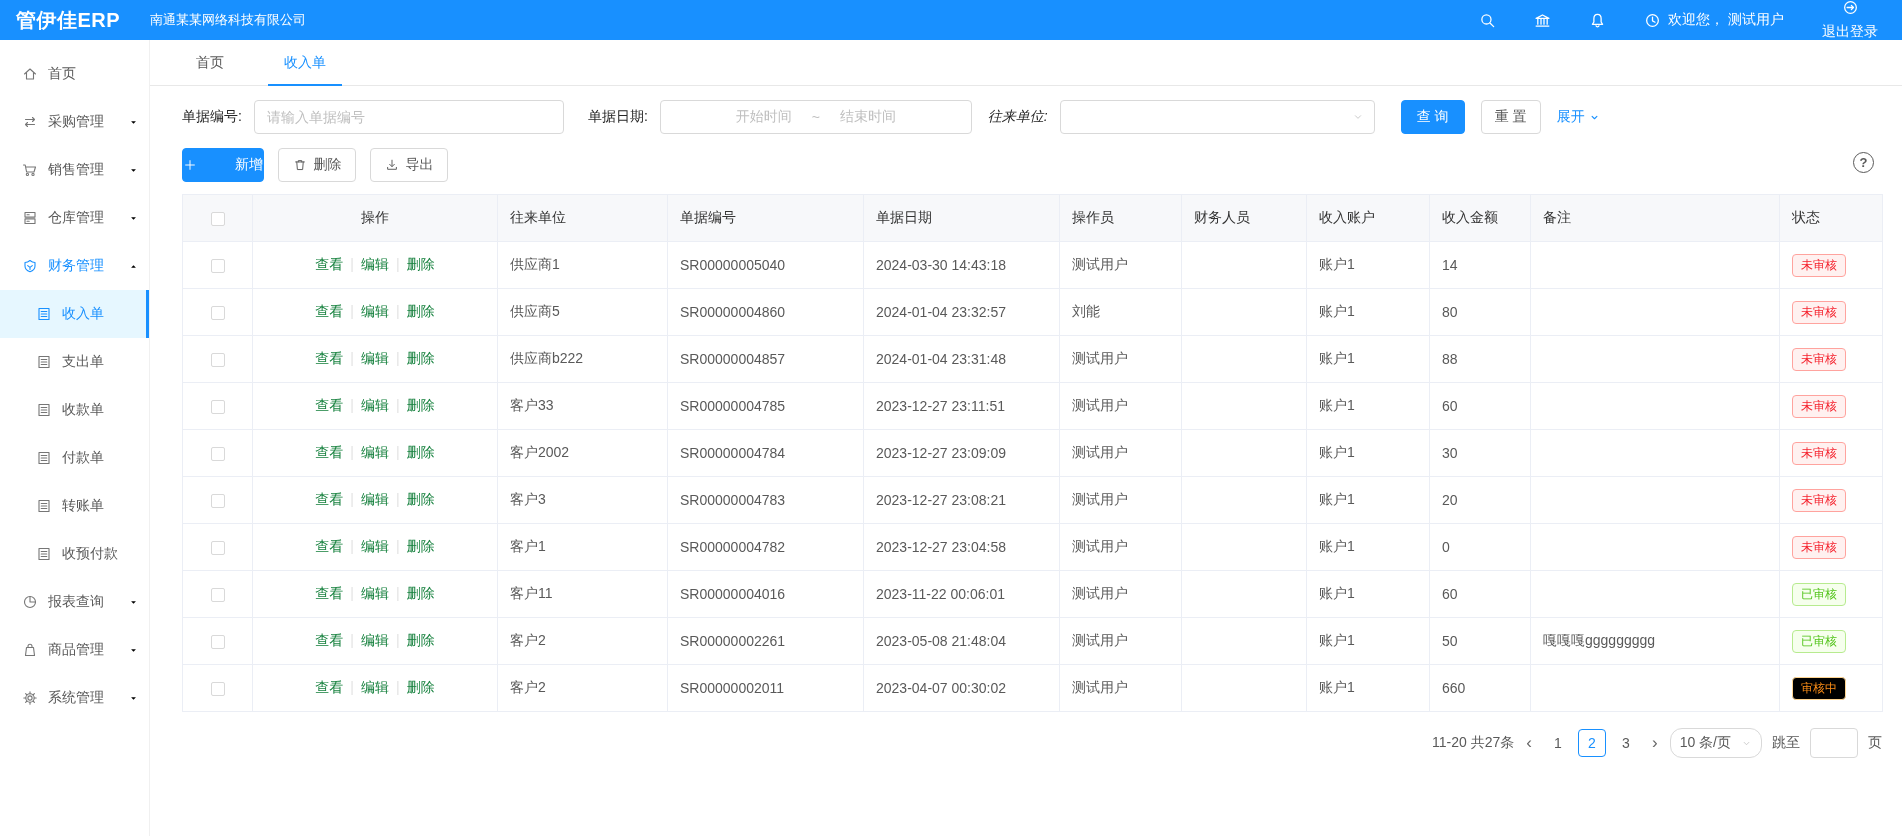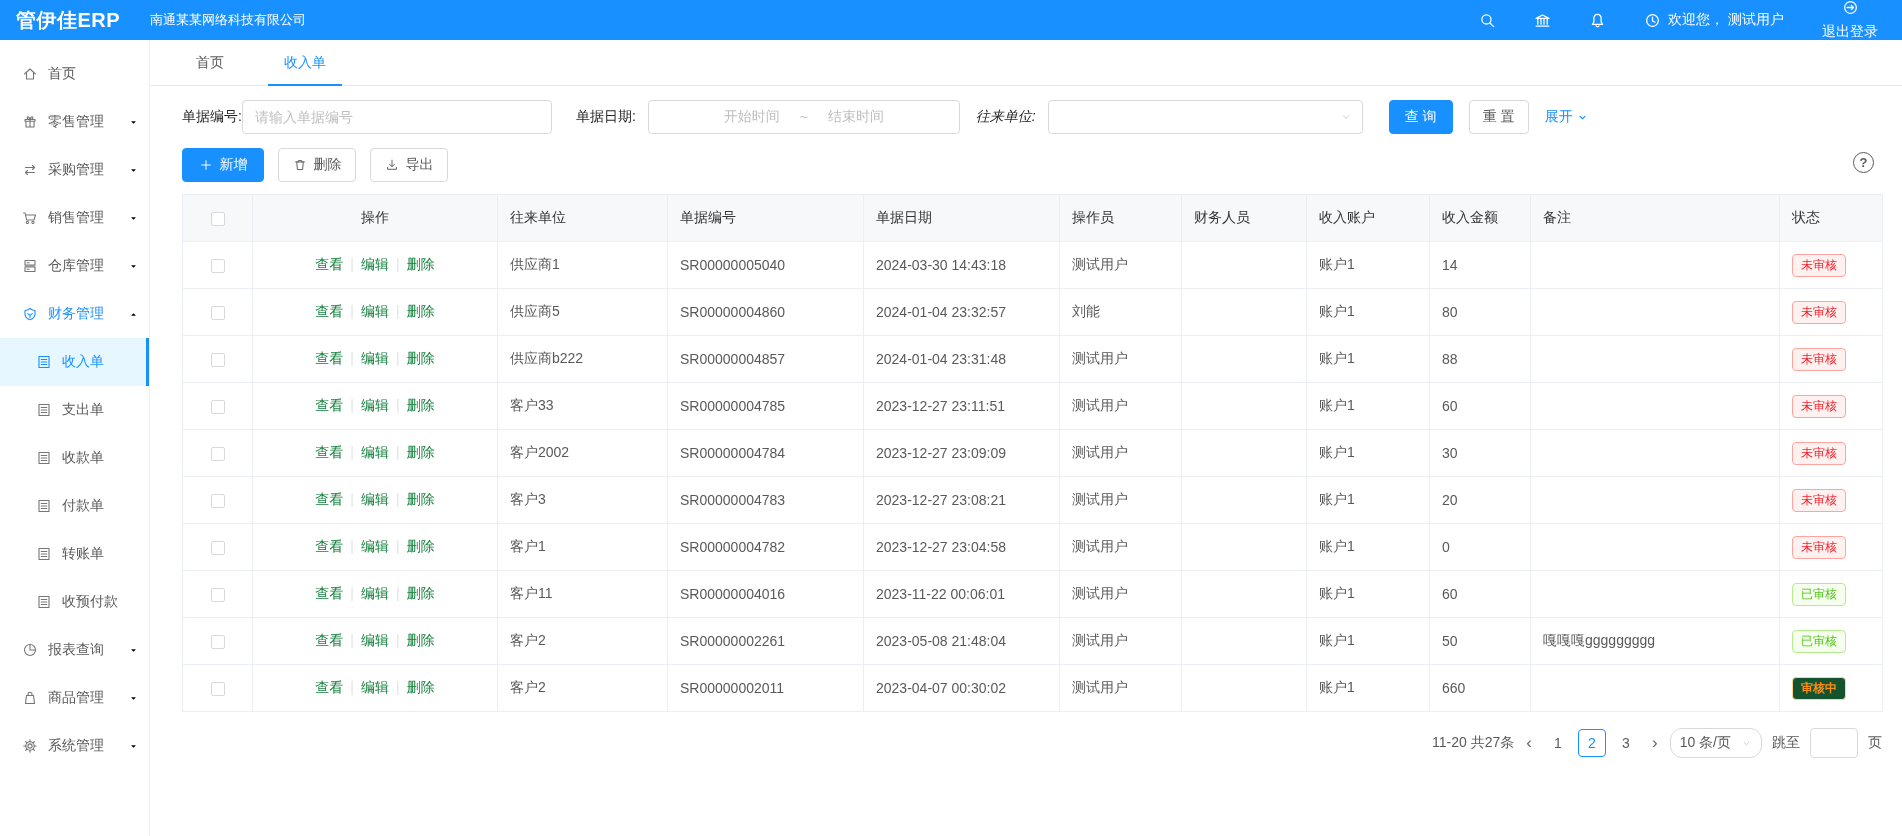--- a/index.html
+++ b/index.html
@@ -140,19 +140,6 @@
       <div class="menu-item">
         <span class="icon">
           <svg viewBox="0 0 16 16">
-            <path d="M3 5.5 H13 V7.2 H3 Z M4 7.2 V13 H12 V7.2 M8 5.5 V13 M8 5.5 C6.4 5.5 4.8 4.7 5.2 3.3 C5.6 2.1 7.4 2.8 8 5.5 C8.6 2.8 10.4 2.1 10.8 3.3 C11.2 4.7 9.6 5.5 8 5.5 Z"></path>
-          </svg>
-        </span>
-        <span>零售管理</span>
-        <span class="chev">
-          <svg viewBox="0 0 16 16">
-            <path d="M4.5 6.3 L8 9.8 L11.5 6.3"></path>
-          </svg>
-        </span>
-      </div>
-      <div class="menu-item">
-        <span class="icon">
-          <svg viewBox="0 0 16 16">
             <path d="M3.5 5.5 H12.5 M10.5 3.5 L12.5 5.5 L10.5 7.5 M12.5 10.5 H3.5 M5.5 8.5 L3.5 10.5 L5.5 12.5"></path>
           </svg>
         </span>

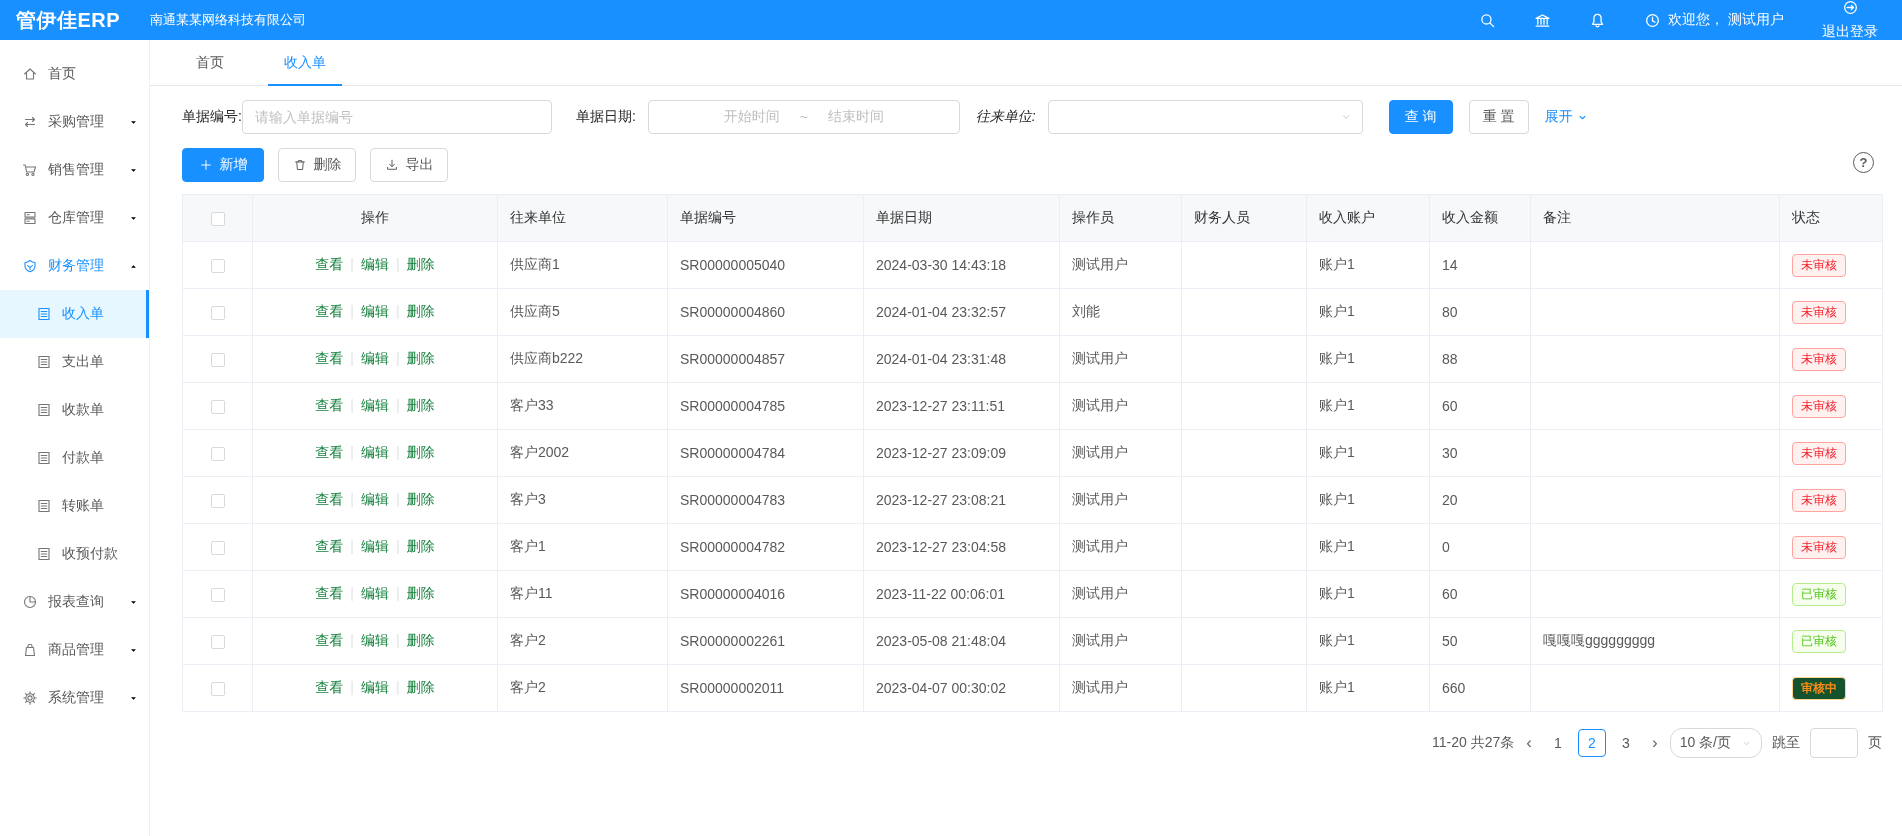--- a/index.html
+++ b/index.html
@@ -41,7 +41,7 @@
   .f-label { white-space:nowrap; }
   .f-label.ml { margin-left:24px; }
   .f-label.ml36 { margin-left:16px;font-style:italic; }
-  .f-input { width:310px; height:34px; border:1px solid #d9d9d9; border-radius:4px; padding:0 12px; font-size:14px; color:#595959; font-family:inherit; outline:none; }
+  .f-input { width:310px; height:34px; border:1px solid #d9d9d9; border-radius:4px; margin-left:12px; padding:0 12px; font-size:14px; color:#595959; font-family:inherit; outline:none; }
   .f-input::placeholder { color:#bfbfbf; }
   .date-box { width:312px; height:34px; border:1px solid #d9d9d9; border-radius:4px; margin-left:12px; display:flex; align-items:center; justify-content:center; gap:20px; color:#bfbfbf; cursor:pointer; }
   .select-box { width:315px; height:34px; border:1px solid #d9d9d9; border-radius:4px; margin-left:12px; display:flex; align-items:center; justify-content:flex-end; padding-right:10px; color:#bfbfbf; cursor:pointer; }

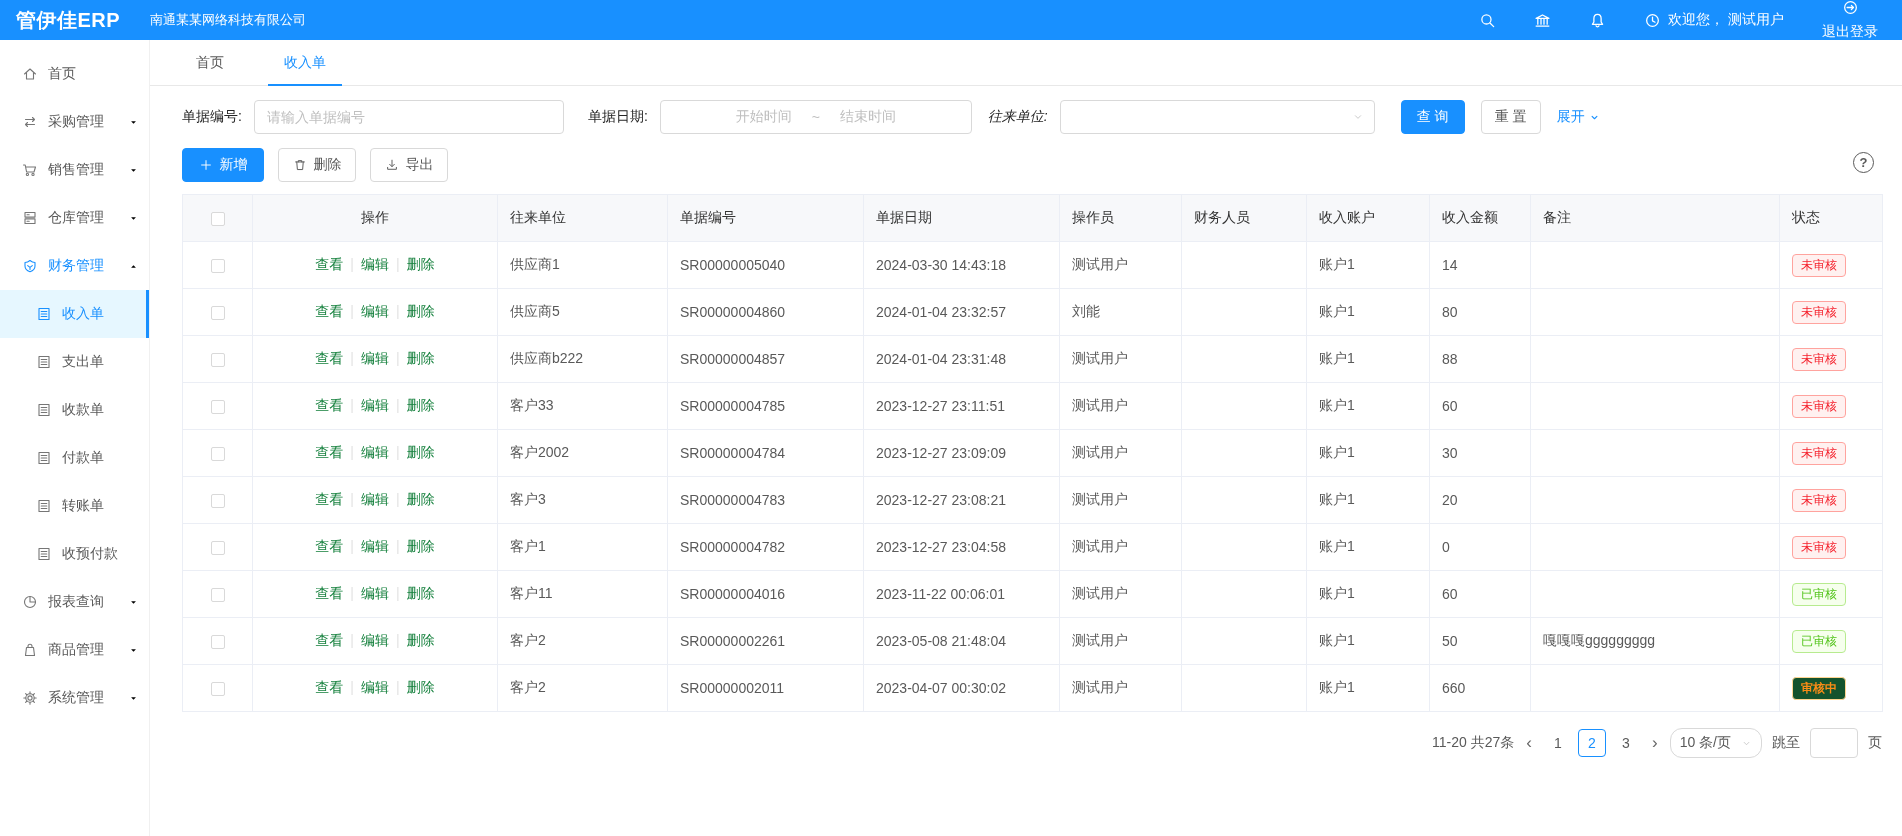--- a/index.html
+++ b/index.html
@@ -55,7 +55,7 @@
 
   
   .toolbar { display:flex; align-items:center; padding:14px 24px 12px 32px; gap:14px; flex:none; position:relative; }
-  .btn-add { width:82px; gap:7px; }
+  .btn-add { width:82px; gap:7px;justify-content:space-between; }
   .btn-del, .btn-exp { width:78px; gap:7px; }
   .btn .icon svg { width:14px; height:14px; }
   .help { position:absolute; right:28px; top:18px; width:21px; height:21px; border:1.6px solid #595959; border-radius:50%; color:#595959; display:flex; align-items:center; justify-content:center; font-size:13px; font-weight:bold; cursor:pointer; }

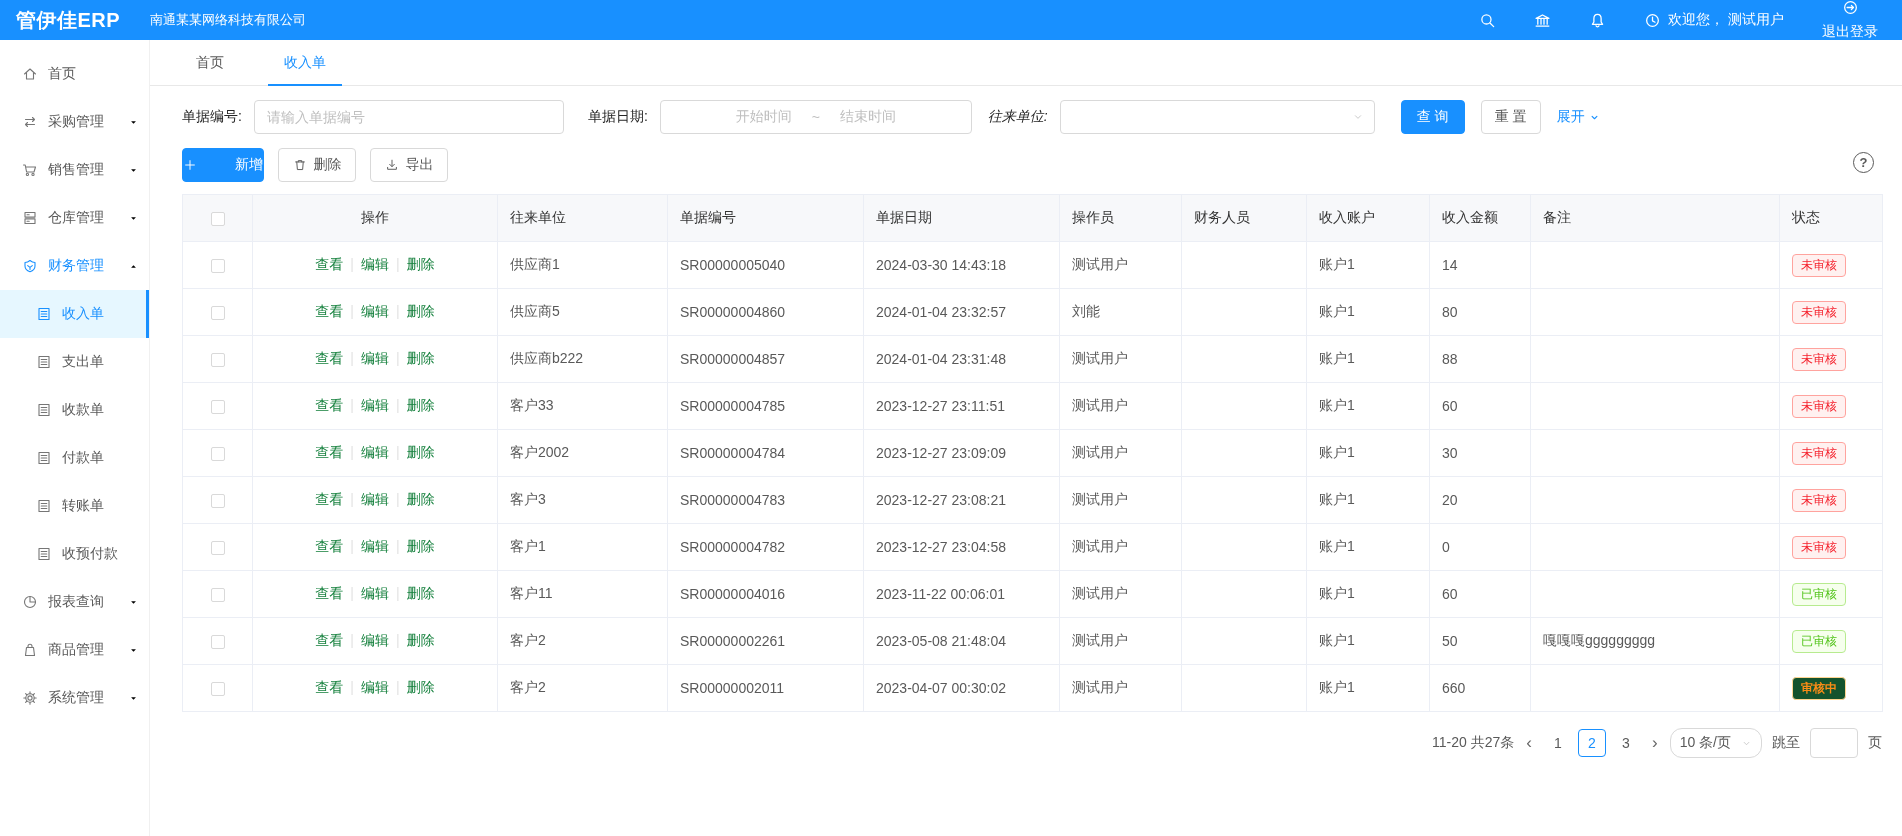--- a/index.html
+++ b/index.html
@@ -513,7 +513,7 @@
               <td>账户1</td>
               <td>660</td>
               <td></td>
-              <td><span class="badge" style="color: rgb(250, 140, 22); background: #14532d; border-color: rgb(255, 213, 145); font-weight: bold;">审核中</span></td>
+              <td><span class="badge" style="color: rgb(250, 140, 22); background: #000000; border-color: rgb(255, 213, 145);">审核中</span></td>
             </tr>
           </tbody>
       </table>

